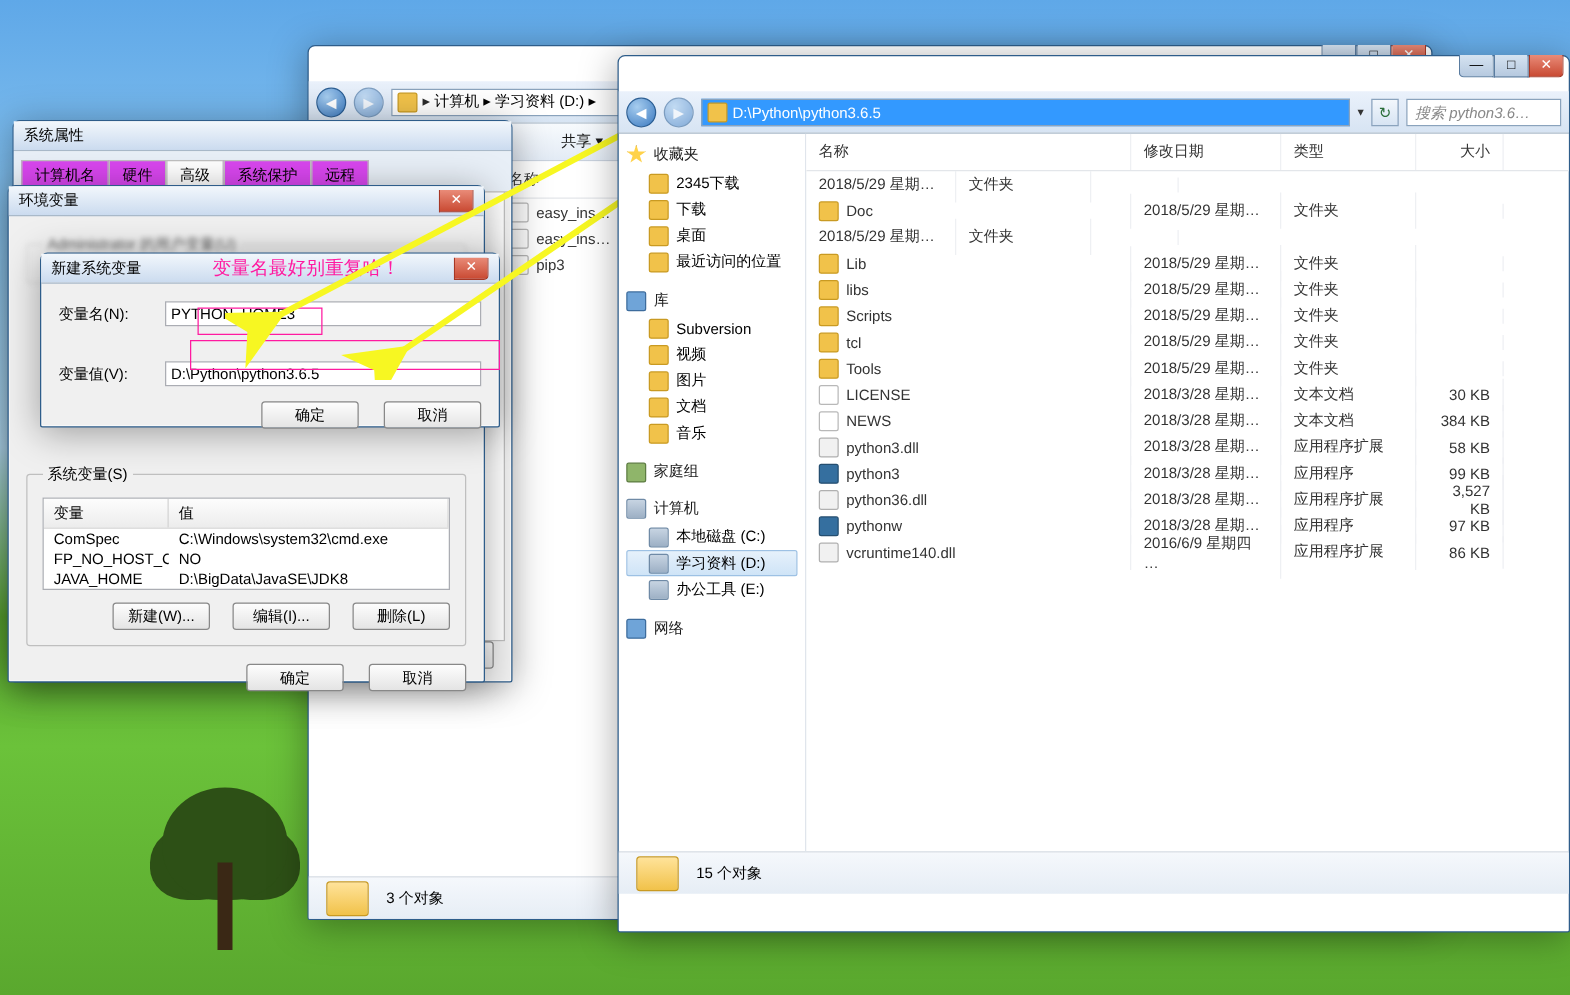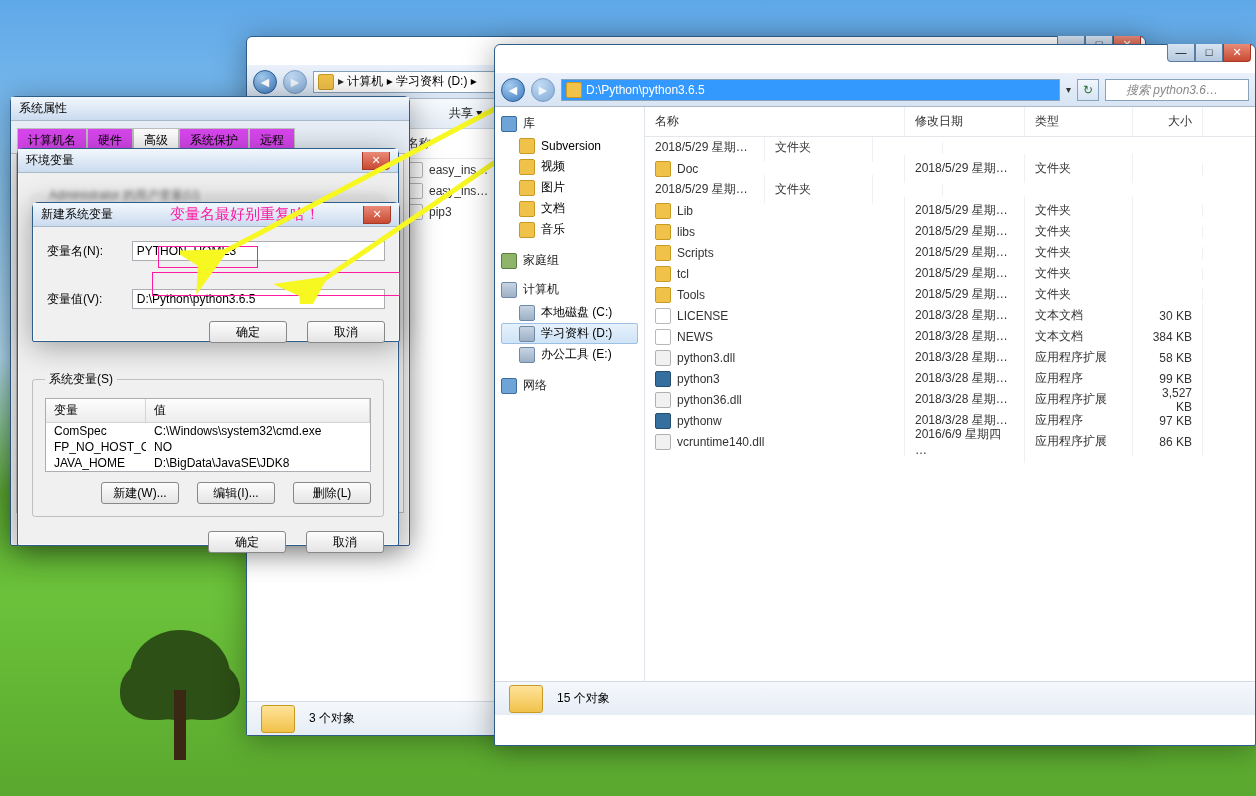--- a/index.html
+++ b/index.html
@@ -36,7 +36,7 @@
 .addrbox { flex:1; height:22px; border:1px solid #8aa3bd; background:#fff; display:flex; align-items:center; padding:0 4px; gap:4px; }
 .addrbox.sel { background:#3399ff; color:#fff; }
 .refreshbtn { width:22px; height:22px; border:1px solid #8aa3bd; background:linear-gradient(#f2f7fc,#d7e4f3); text-align:center; line-height:20px; color:#2b6e3a; }
-.searchbox { width:144px; height:22px; border:1px solid #8aa3bd; background:#fff; padding:2px 20px; color:#888; font-style:italic; }
+.searchbox { width:124px; height:22px; border:1px solid #8aa3bd; background:#fff; padding:2px 6px; color:#888; font-style:italic; }
 .cmdbar { height:30px; background:linear-gradient(#f7fafd,#e3ebf5); border-bottom:1px solid #c9d2de; display:flex; align-items:center; gap:18px; padding:0 14px; }
 .cmditem { font-size:12px; color:#1a1a1a; }
 .cmditem .dd::after{content:" ▾"; font-size:9px; color:#444;}

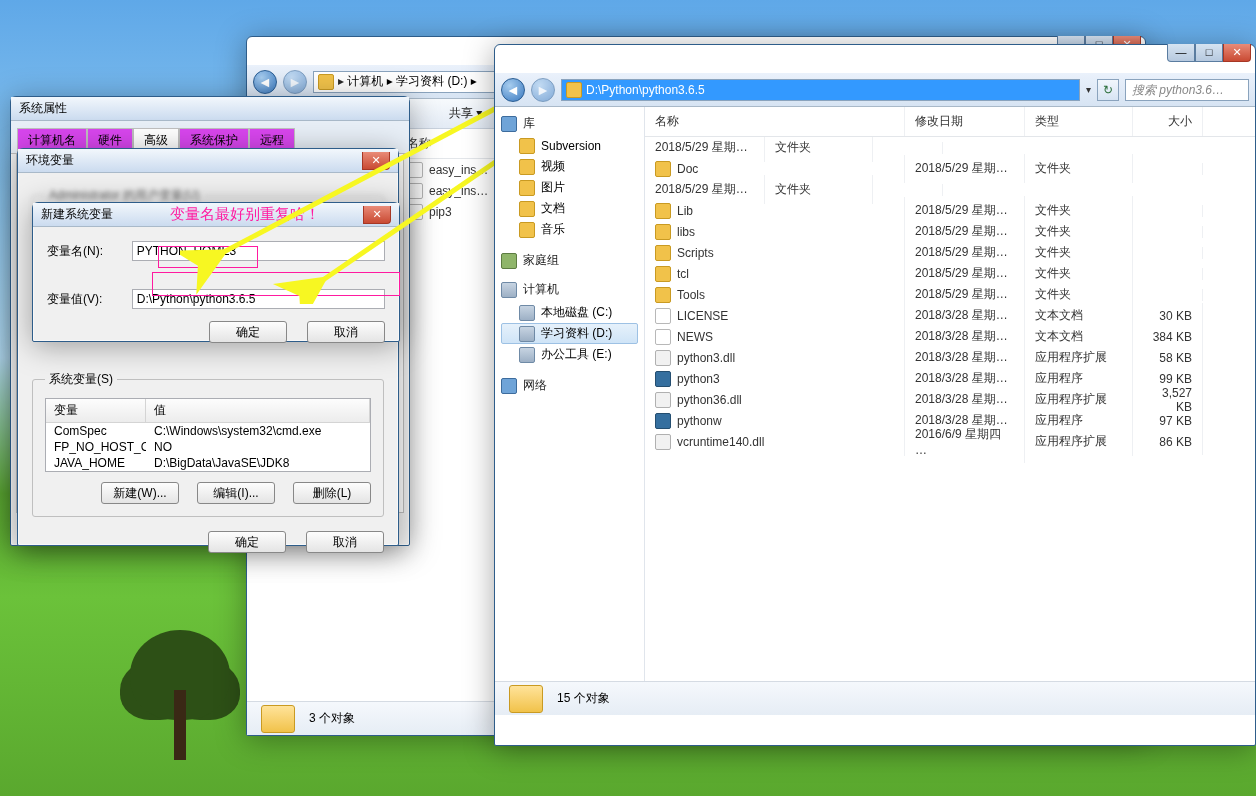--- a/index.html
+++ b/index.html
@@ -247,6 +247,30 @@
     <div class="navpane">
       <div class="navgroup">
         <div class="navhdr">
+            <span class="ico star"></span>
+            <span>收藏夹</span>
+          </div>
+        <div id="nav-fav">
+            <div class="navitem">
+              <span class="ico "></span>
+              <span>2345下载</span>
+            </div>
+            <div class="navitem">
+              <span class="ico "></span>
+              <span>下载</span>
+            </div>
+            <div class="navitem">
+              <span class="ico "></span>
+              <span>桌面</span>
+            </div>
+            <div class="navitem">
+              <span class="ico "></span>
+              <span>最近访问的位置</span>
+            </div>
+          </div>
+      </div>
+      <div class="navgroup">
+        <div class="navhdr">
             <span class="ico" style="background:#6fa4d8;border-color:#3d6c9d"></span>
             <span>库</span>
           </div>

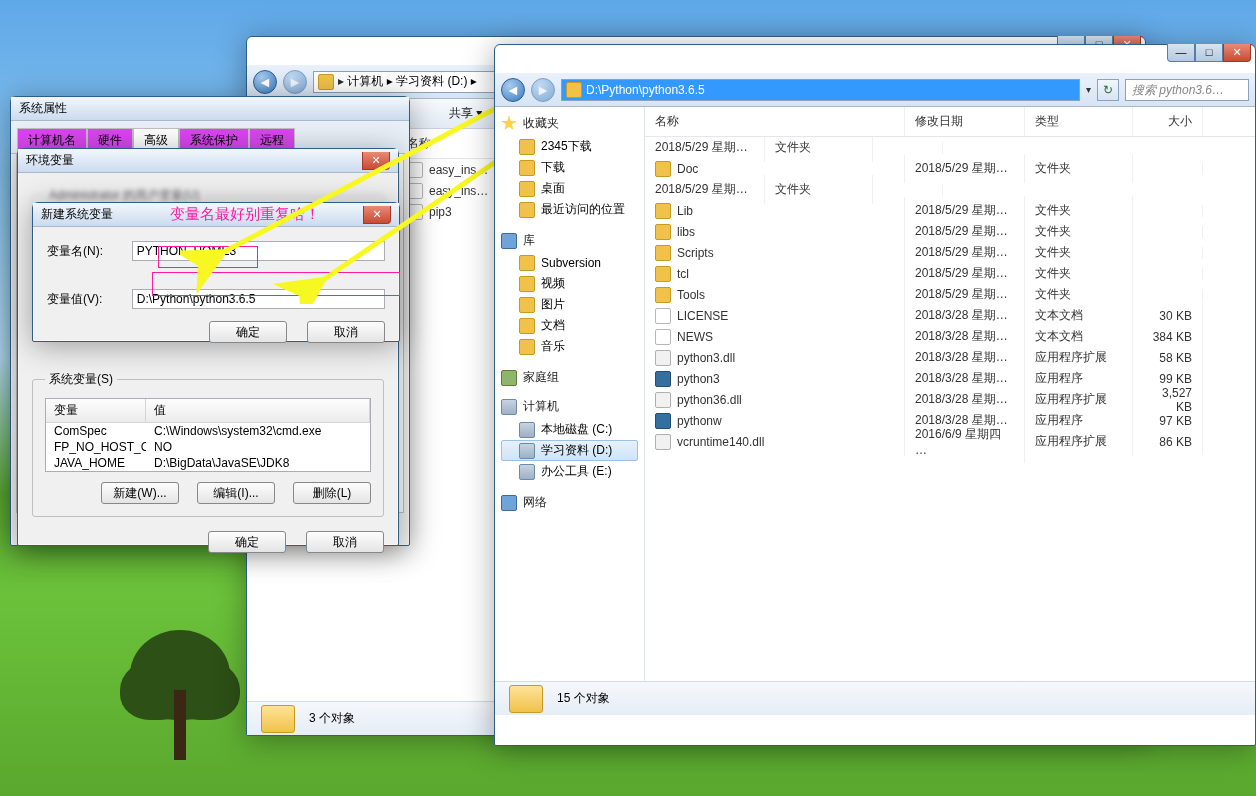--- a/index.html
+++ b/index.html
@@ -147,7 +147,7 @@
   </div>
 </div>
 
-<div class="window" style="left:17px; top:148px; width:382px; height:398px; background:#f0f0f0;">
+<div class="window" style="left:6px; top:148px; width:382px; height:398px; background:#f0f0f0;">
   <div class="titlebar">
     <span class="title">环境变量</span>
     <div style="margin-left:auto" class="winbtn close">✕</div>

